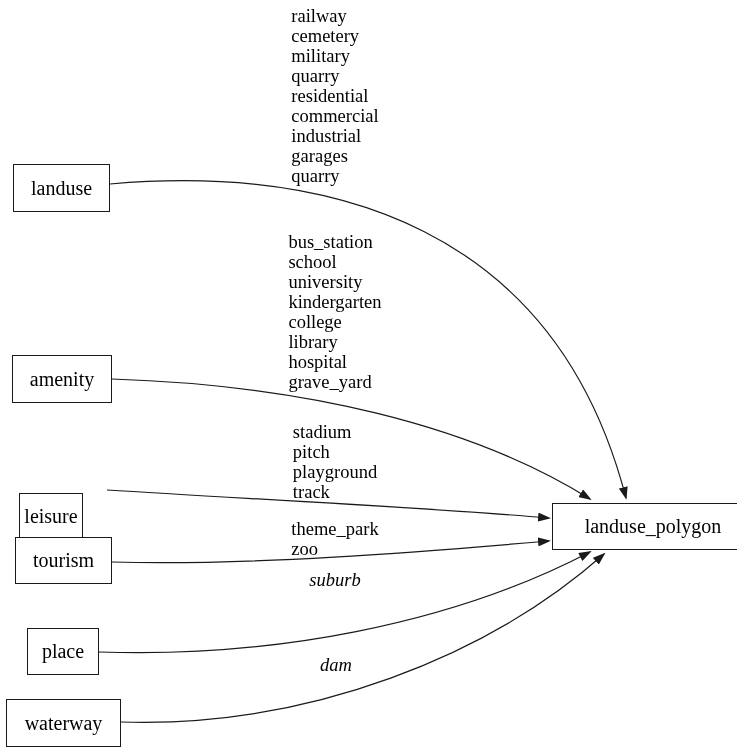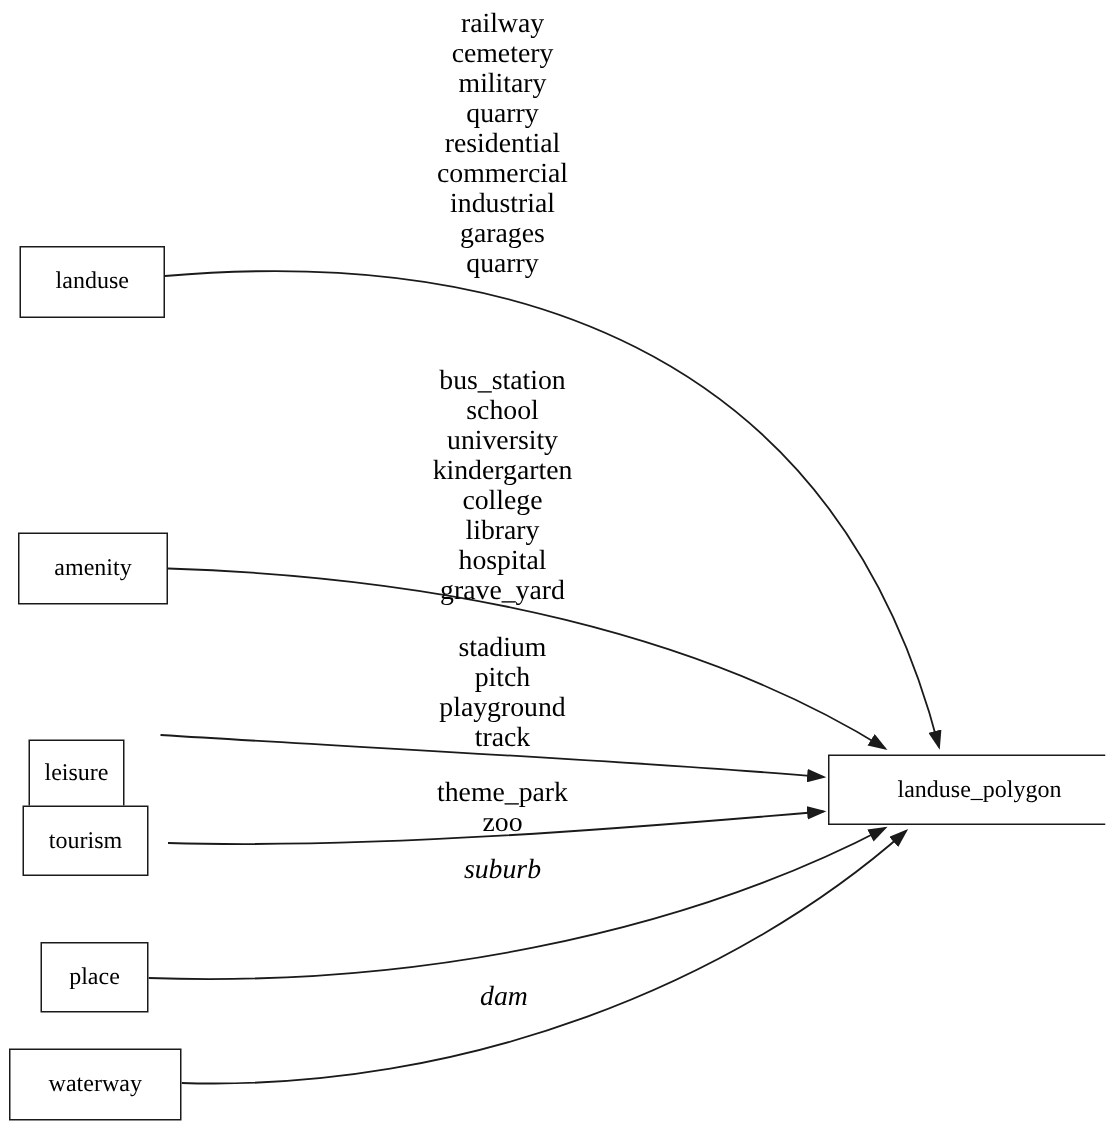--- a/index.html
+++ b/index.html
@@ -37,7 +37,6 @@
   .edge-label {
     position: absolute;
     transform: translateX(-50%);
-    text-align: center;
     font-size: 18.5px;
     line-height: 20px;
     color: #000000;

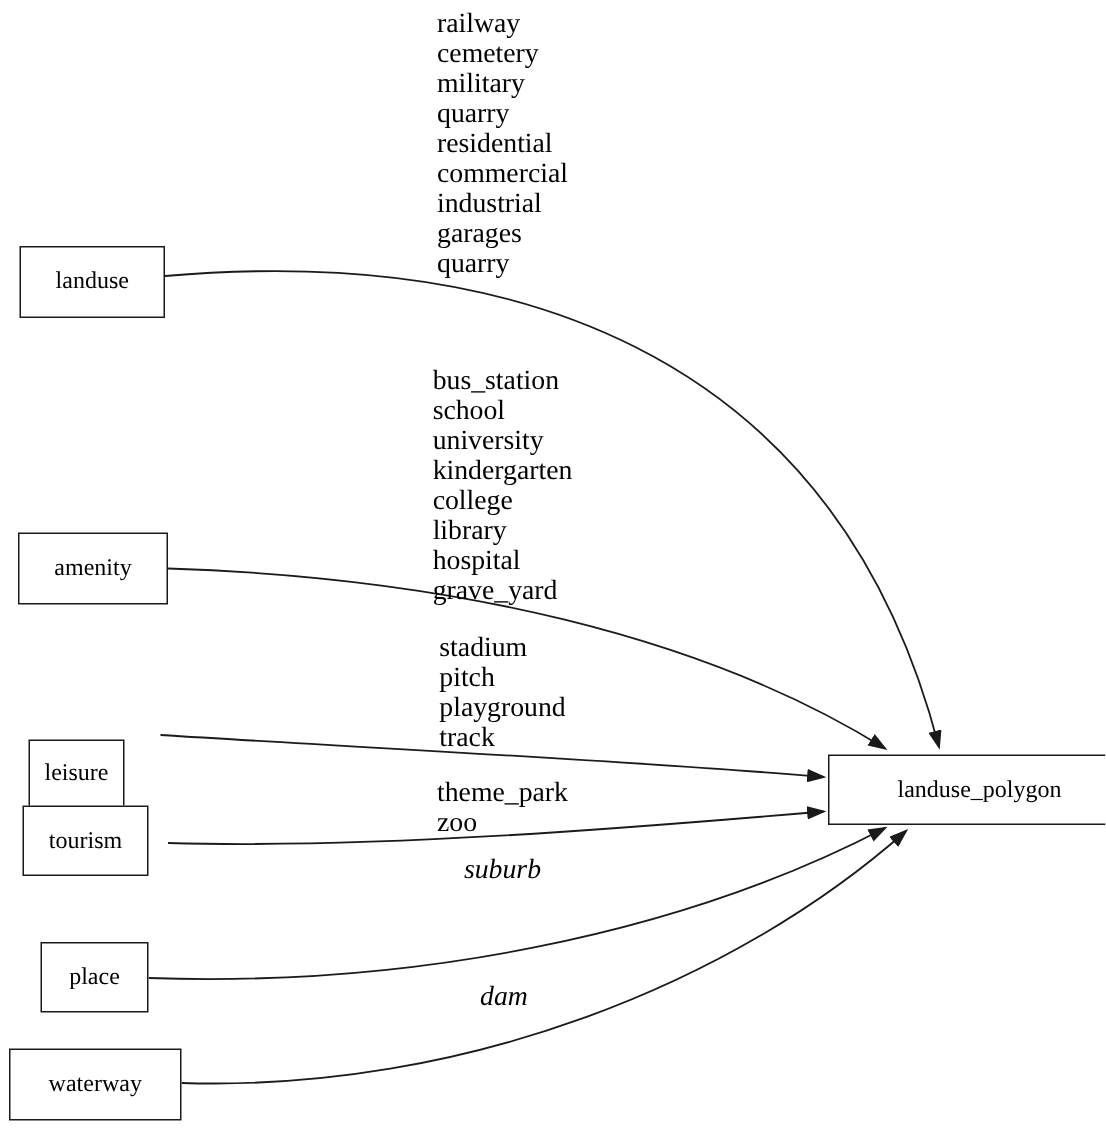--- a/index.html
+++ b/index.html
@@ -29,7 +29,7 @@
     display: flex;
     align-items: center;
     justify-content: center;
-    font-size: 16px;
+    font-size: 20px;
     color: #000000;
     white-space: nowrap;
     text-align: right;

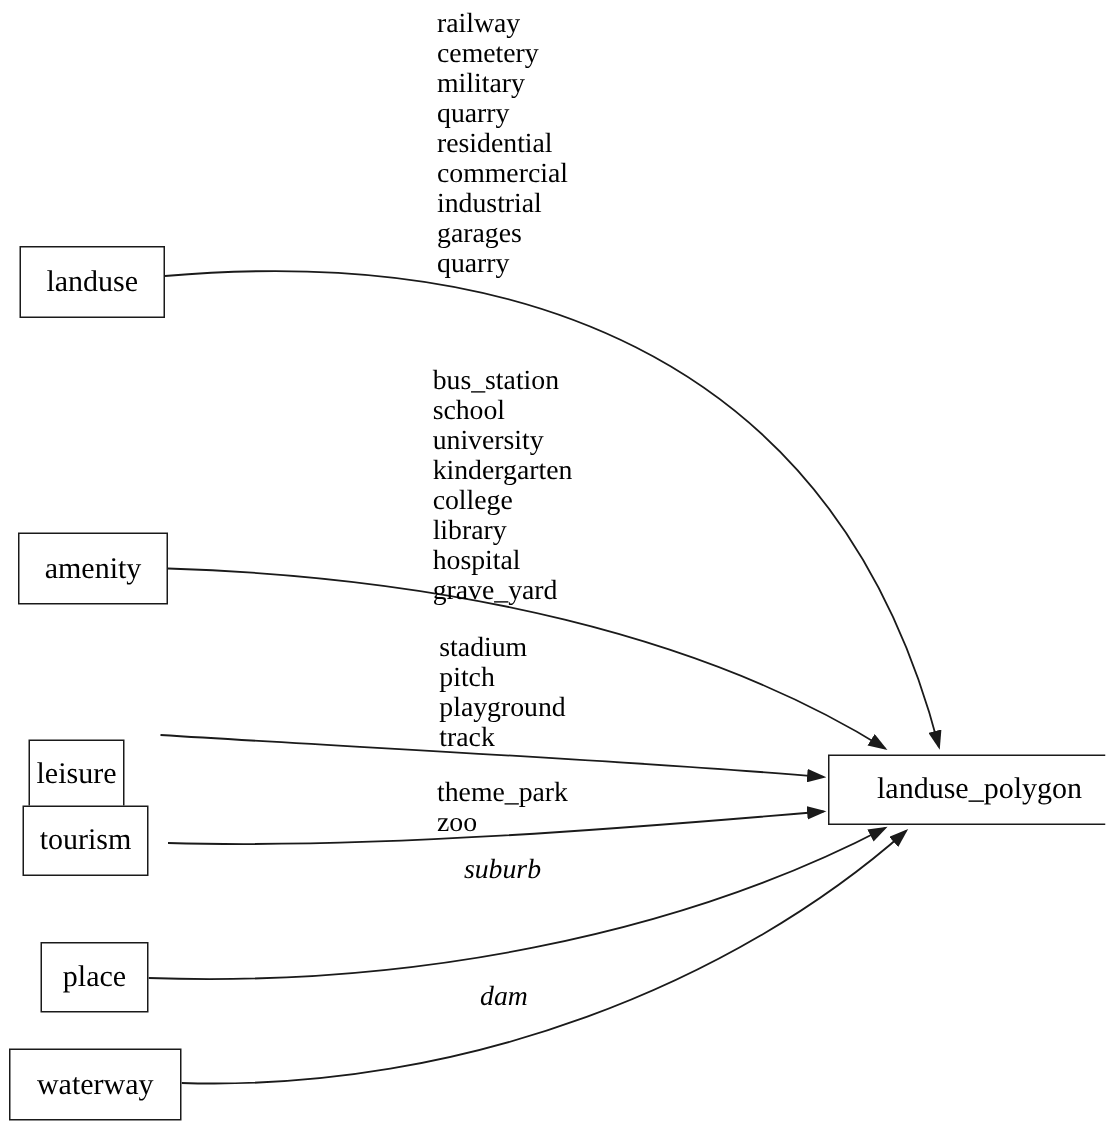--- a/index.html
+++ b/index.html
@@ -74,7 +74,7 @@
         <div>garages</div>
         <div>quarry</div>
       </div>
-      <div class="edge-label" style="left: 335px; top: 244px;">
+      <div class="edge-label" style="left: 335px; top: 232px;">
         <div>bus_station</div>
         <div>school</div>
         <div>university</div>

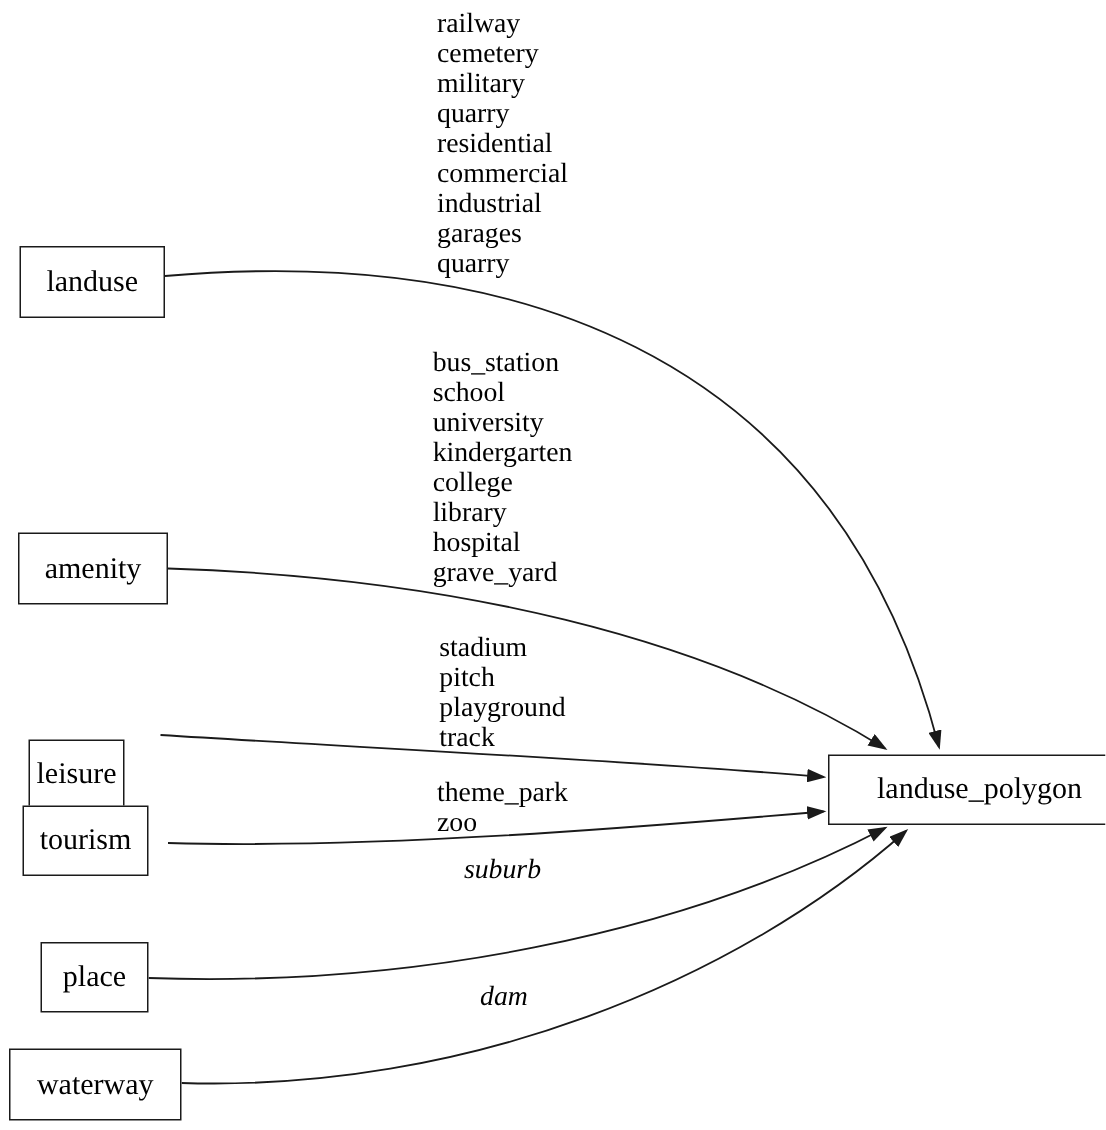--- a/index.html
+++ b/index.html
@@ -111,7 +111,7 @@
       <div class="node" style="left: 19px; top: 462px; width: 64px; height: 46px; margin-top: 31px;">
         <span>leisure</span>
       </div>
-      <div class="node" style="left: 15px; top: 537px; width: 84px; height: 47px;">
+      <div class="node" style="left: 15px; top: 537px; width: 97px; height: 47px;">
         <span>tourism</span>
       </div>
       <div class="node" style="left: 27px; top: 628px; width: 72px; height: 47px;">

